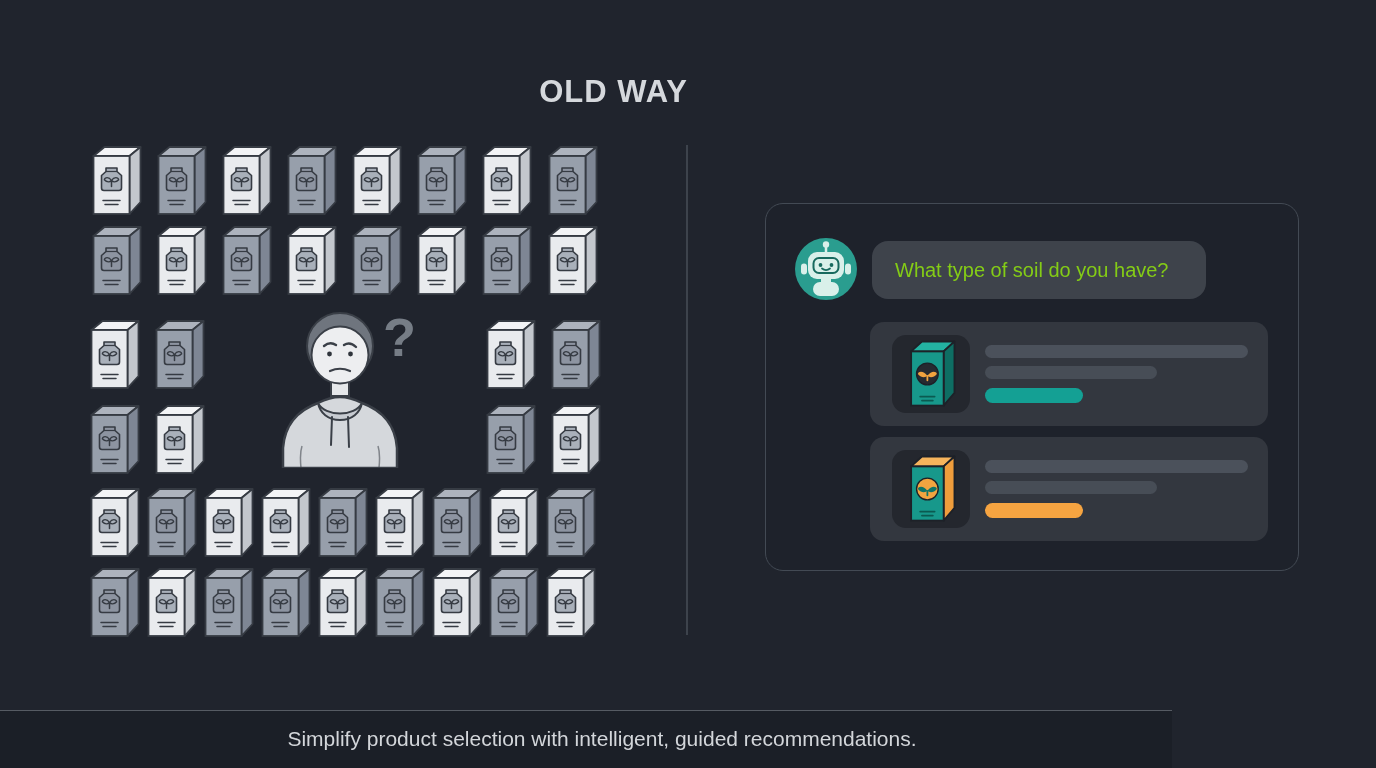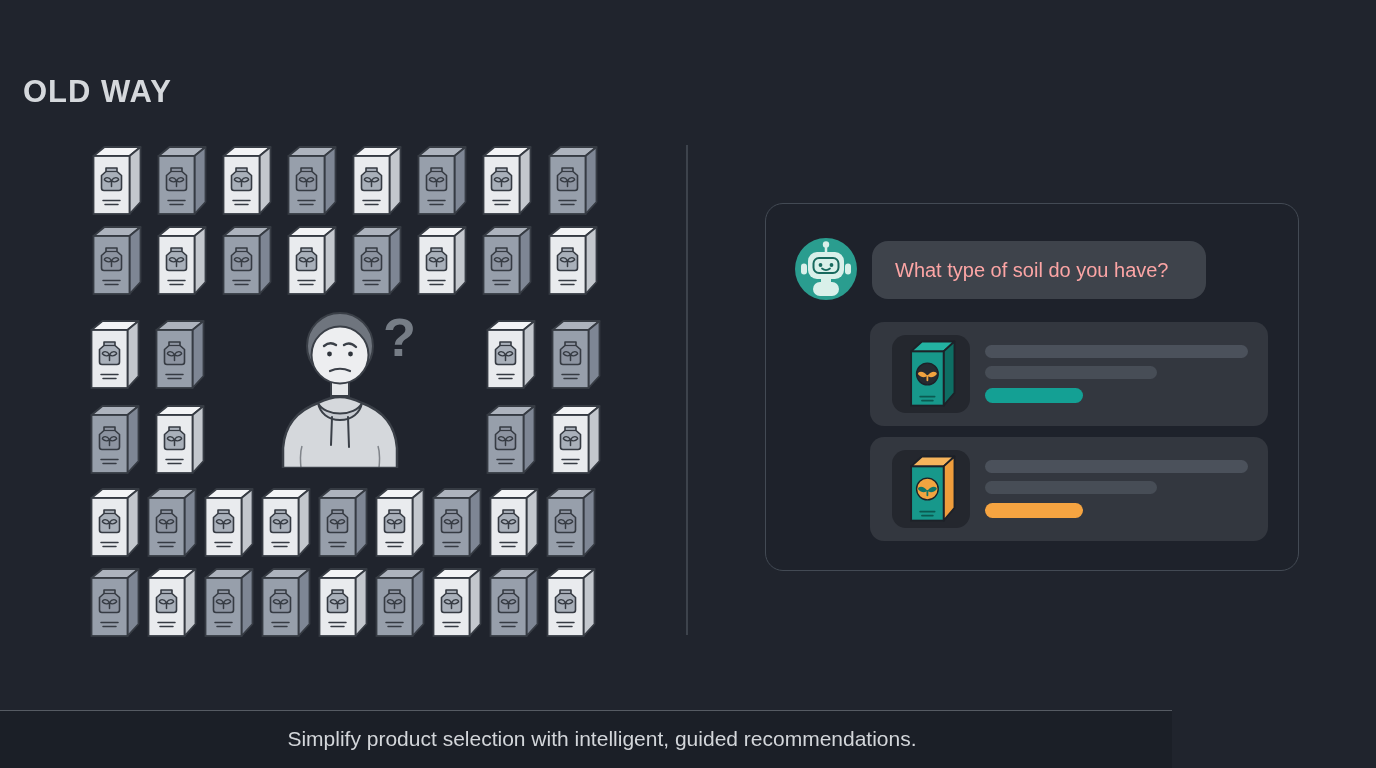--- a/index.html
+++ b/index.html
@@ -5,8 +5,8 @@
   html,body{margin:0;padding:0;background:#14161c;}
   .stage{position:relative;width:1376px;height:768px;background:#20242d;overflow:hidden;
          font-family:"Liberation Sans",sans-serif;}
-  .title{position:absolute;top:74px;width:688px;text-align:left;font-size:31px;font-weight:bold;
-         color:#d5d8dc;letter-spacing:1px;margin-left:23px;}
+  .title{position:absolute;top:74px;width:688px;text-align:right;font-size:31px;font-weight:bold;
+         color:#d5d8dc;letter-spacing:1px;}
   .title.left{left:0;}
   .title.right{left:688px;}
   .mid-divider{position:absolute;left:686px;top:145px;width:2px;height:490px;background:#3d434c;}

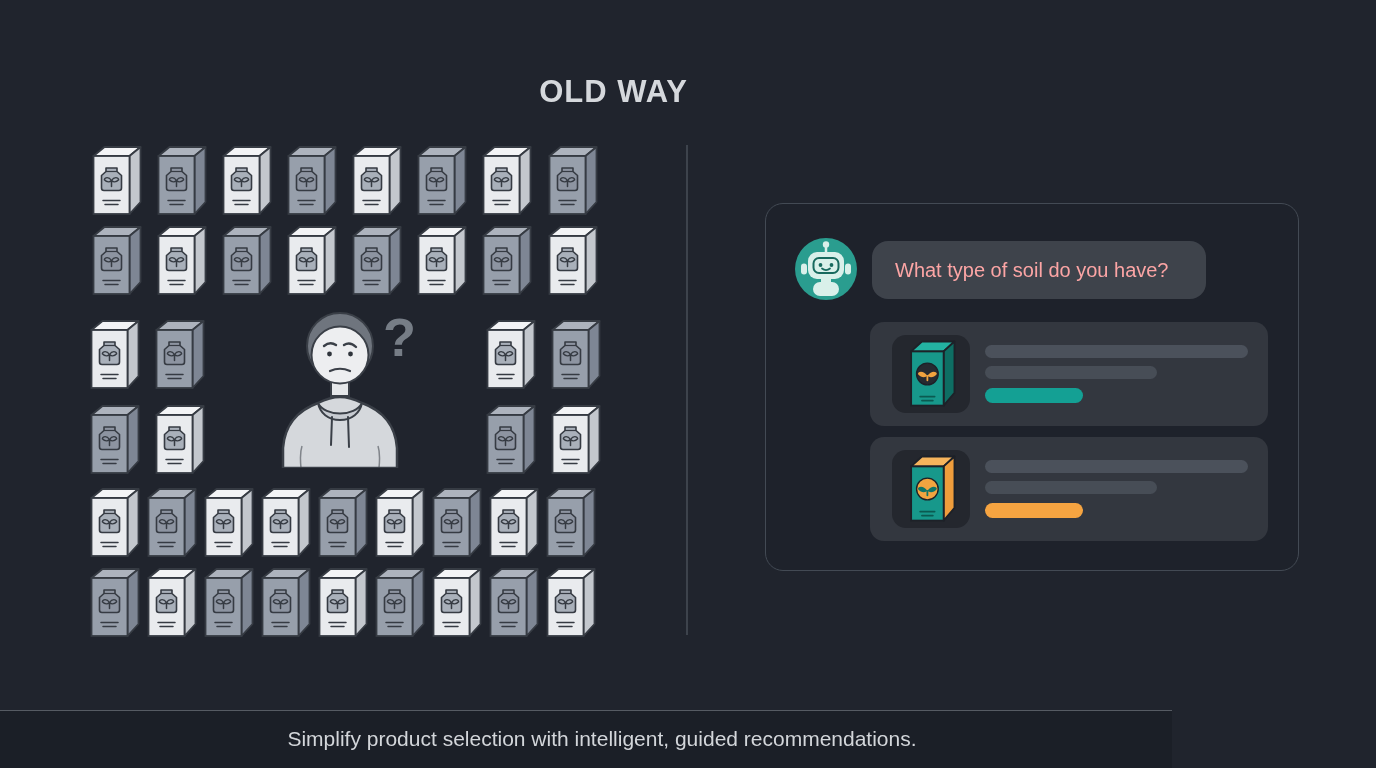--- a/index.html
+++ b/index.html
@@ -18,7 +18,7 @@
   .avatar{position:absolute;left:28px;top:33px;width:64px;height:64px;}
   .bubble{position:absolute;left:106px;top:37px;width:334px;height:58px;background:#3e434b;
           border-radius:16px;display:flex;align-items:center;padding-left:23px;box-sizing:border-box;
-          font-size:20px;color:#fca5a5;}
+          font-size:20px;color:#84cc16;}
   #cards{position:absolute;left:104px;top:118px;width:398px;}
   .card{position:relative;width:398px;height:104px;background:#33373f;border-radius:14px;margin-bottom:11px;}
   .thumb{position:absolute;left:22px;top:13px;width:78px;height:78px;background:#24272e;border-radius:14px;

